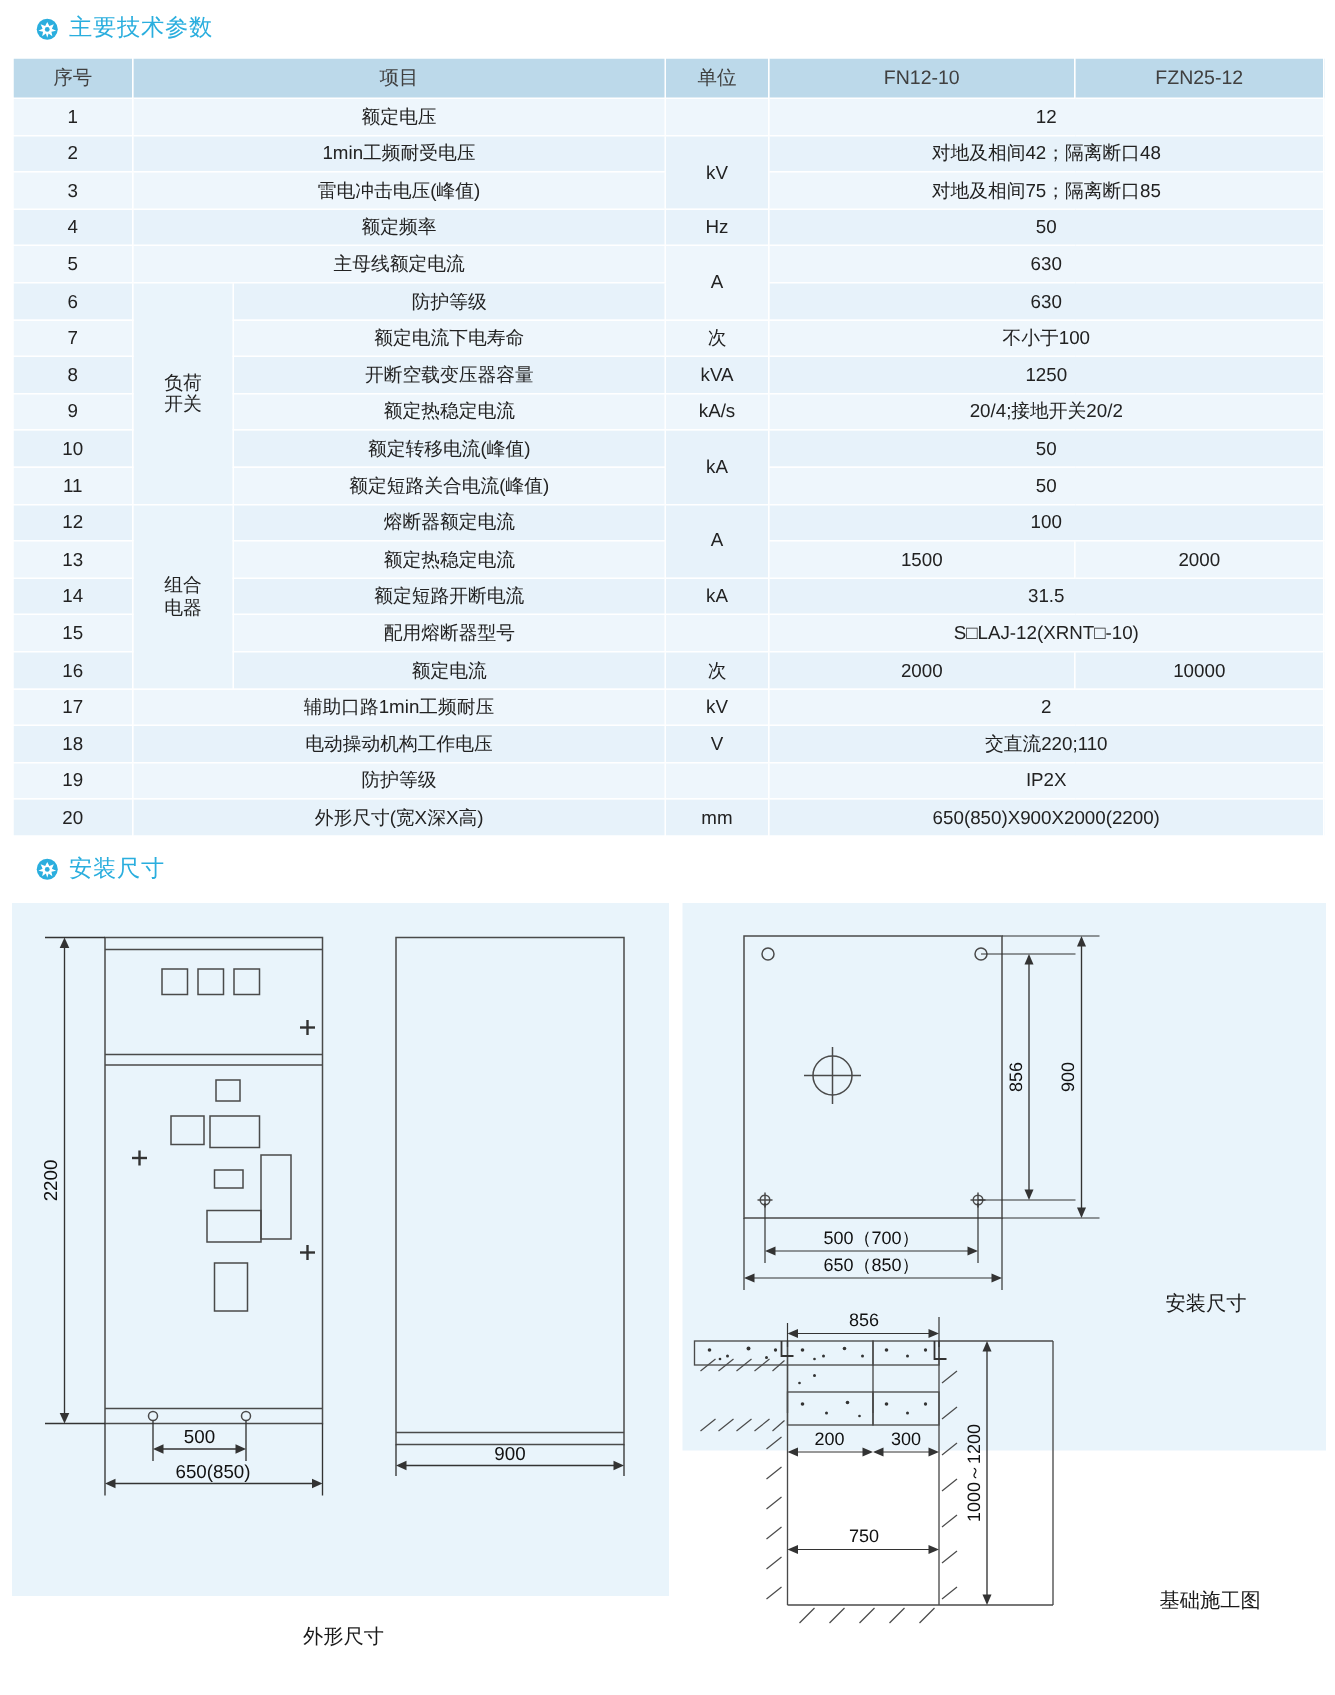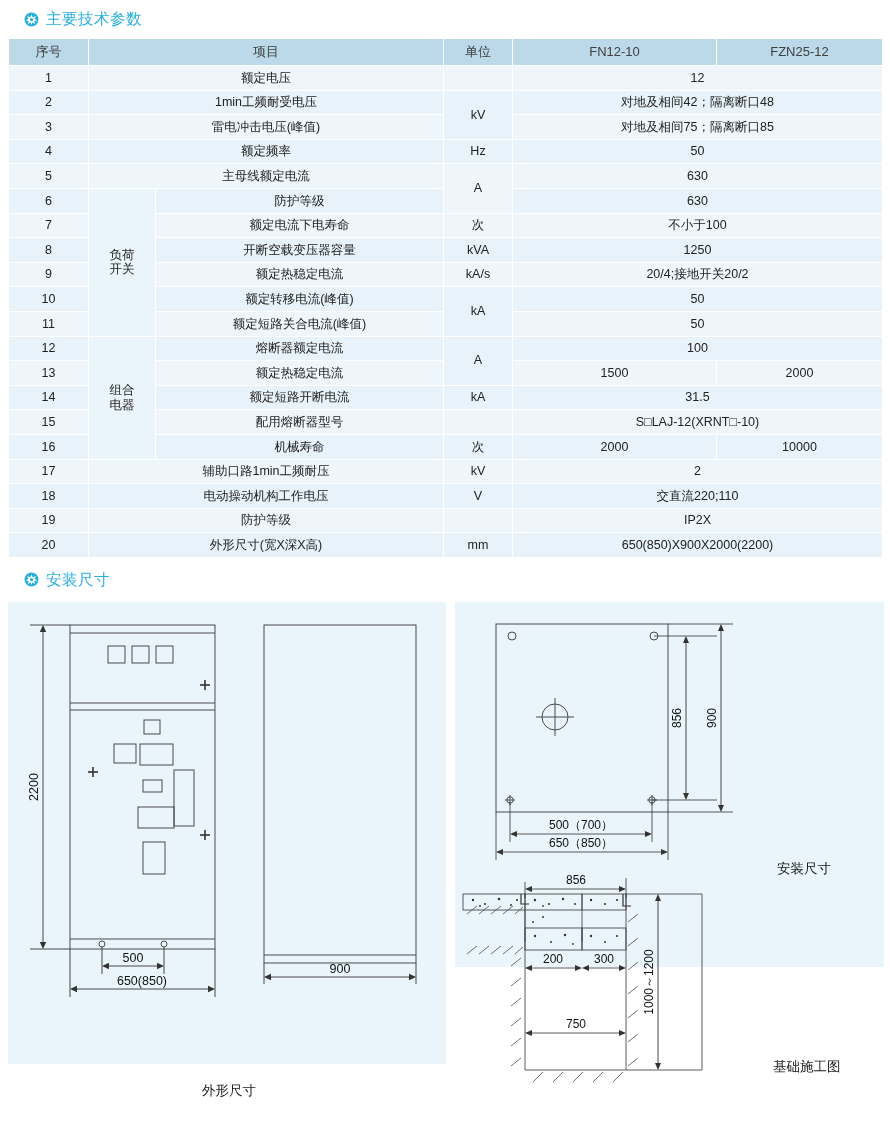--- a/index.html
+++ b/index.html
@@ -230,7 +230,7 @@
 
       <tr>
         <td>16</td>
-        <td>机械寿命</td>
+        <td>额定电流</td>
         <td class="unit">次</td>
         <td class="val">2000</td>
         <td class="val">10000</td>

